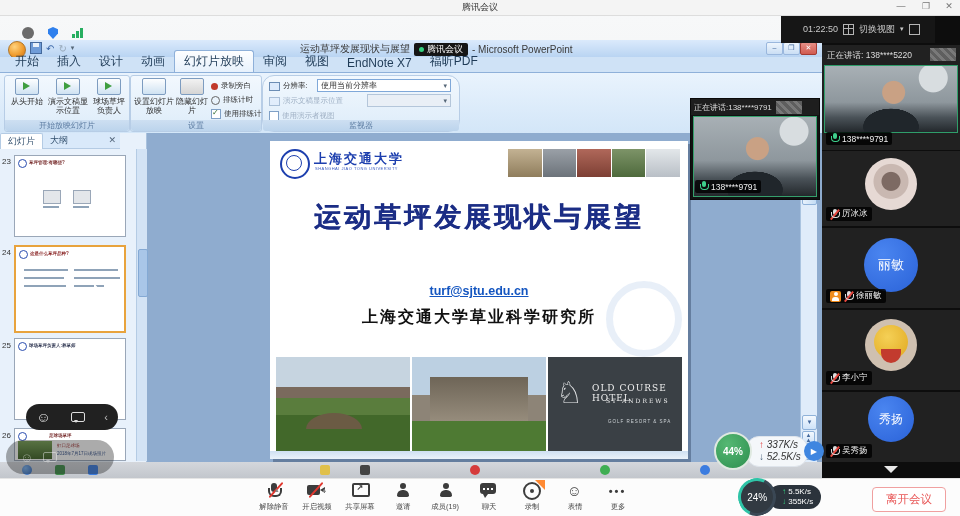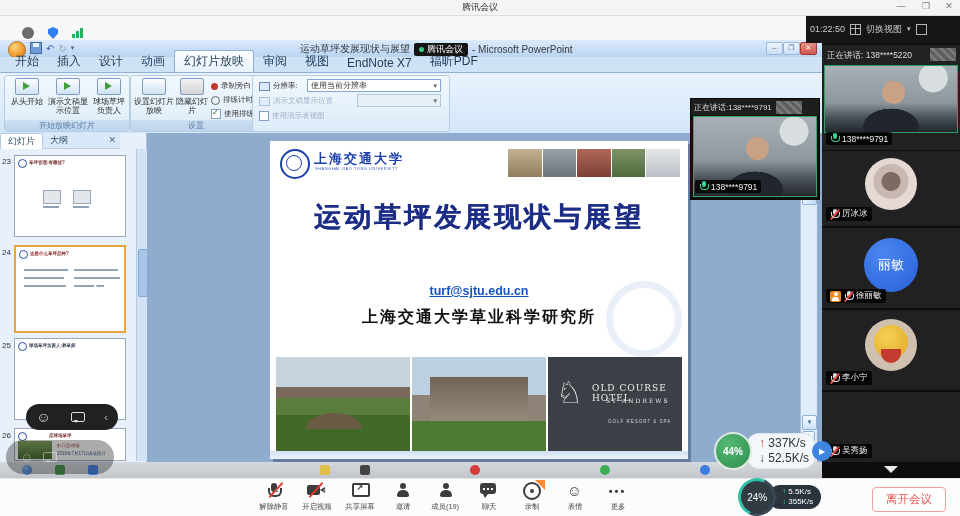--- a/index.html
+++ b/index.html
@@ -108,7 +108,7 @@
 
   
   .sidebar{left:822px;top:15px;width:138px;height:463px;background:#0d0d0d;z-index:40;}
-  .timer-strip{left:806px;top:15px;width:154px;height:28px;background:#161616;z-index:41;display:flex;align-items:center;gap:5px;padding-left:4px;box-sizing:border-box;color:#c9c9c9;font-size:9px;}
+  .timer-strip{left:781px;top:15px;width:154px;height:28px;background:#161616;z-index:41;display:flex;align-items:center;gap:5px;padding-left:22px;box-sizing:border-box;color:#c9c9c9;font-size:9px;}
   .gridic{width:9px;height:9px;border:1px solid #b5b5b5;position:relative;}
   .gridic::before{content:"";position:absolute;left:3.5px;top:0;width:1px;height:9px;background:#b5b5b5;}
   .gridic::after{content:"";position:absolute;left:0;top:3.5px;width:9px;height:1px;background:#b5b5b5;}

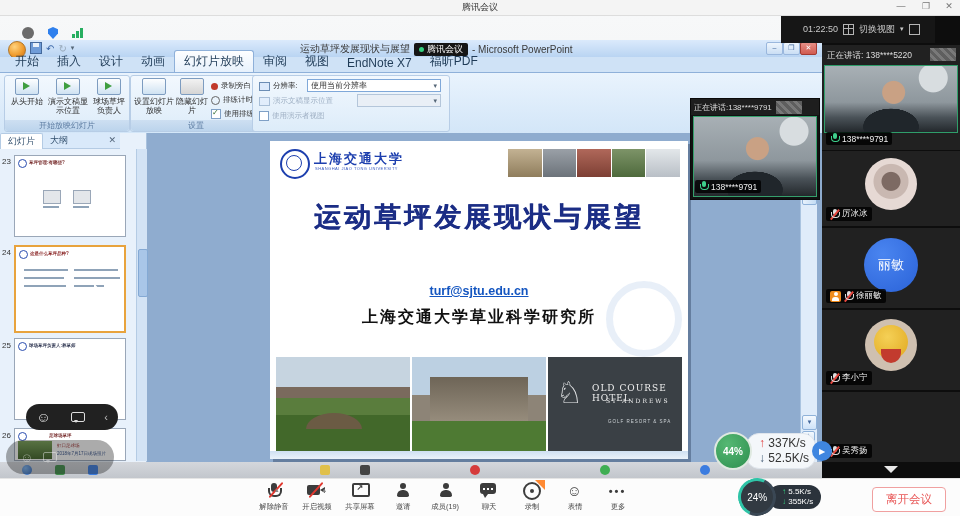--- a/index.html
+++ b/index.html
@@ -297,7 +297,7 @@
         <div class="rglabel">设置</div>
       </div>
 
-      <div class="rgroup" style="left:252px;width:196px;">
+      <div class="rgroup" style="left:262px;width:196px;border-radius:12px;">
         <div class="minirow" style="left:6px;top:5px;">
           <span class="mindot"></span>
           <span>分辨率:</span>

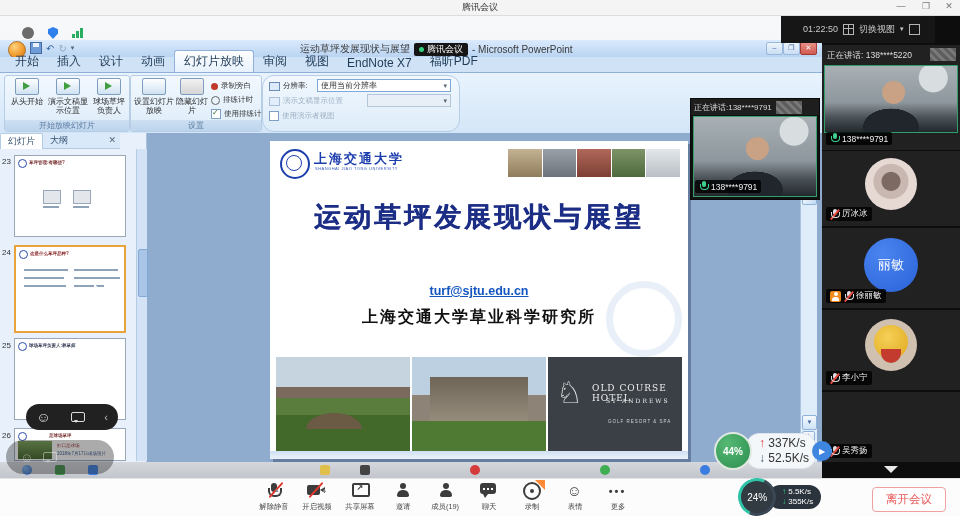--- a/index.html
+++ b/index.html
@@ -318,6 +318,7 @@
           <span class="cb"></span>
           <span>使用演示者视图</span>
         </div>
+        <div class="rglabel">监视器</div>
       </div>
     </div>
 

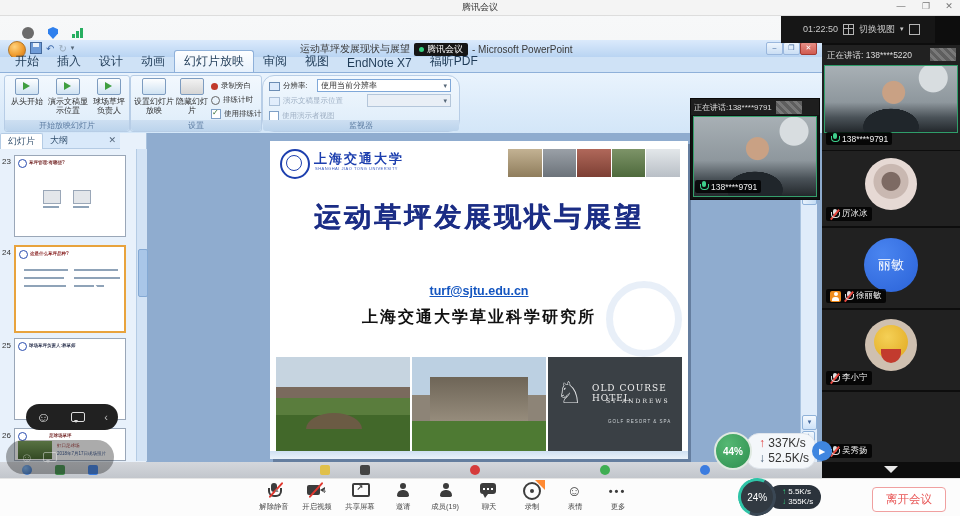--- a/index.html
+++ b/index.html
@@ -498,6 +498,7 @@
   </div>
 
   <div class="tile" style="top:392px;height:70px;">
+    <div class="bav" style="position:absolute;left:46px;top:4px;width:46px;height:46px;font-size:12px;">秀扬</div>
     <div class="nlabel" style="bottom:4px;">
       <span class="mic">
           <span class="sl"></span>

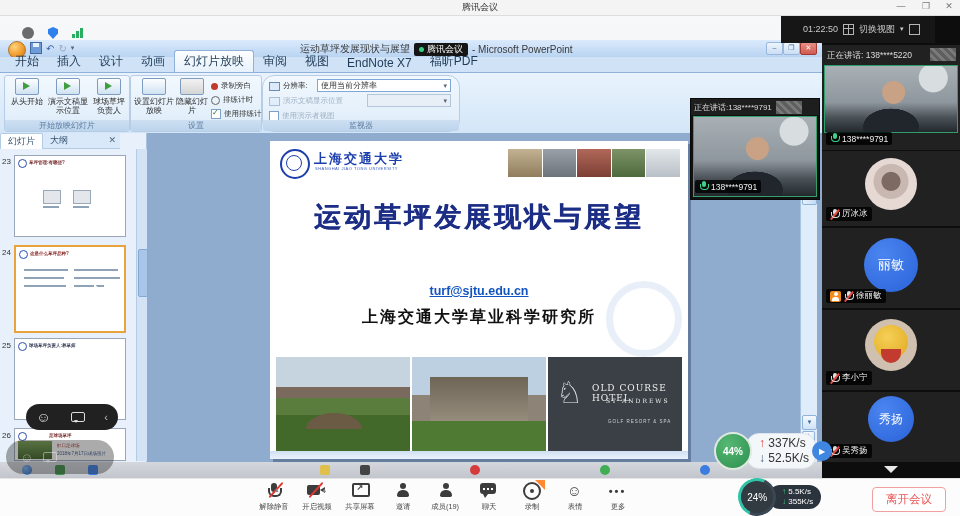--- a/index.html
+++ b/index.html
@@ -140,7 +140,7 @@
   
   .badge44{left:714px;top:432px;z-index:45;display:flex;align-items:center;}
   .c44{width:34px;height:34px;border-radius:50%;background:radial-gradient(circle at 35% 30%,#55b873,#2e8f4f);border:2px solid #dfe9e0;color:#fff;font-size:10px;font-weight:bold;display:flex;align-items:center;justify-content:center;z-index:2;}
-  .pill44{margin-left:-6px;background:#f4f7fa;border:1px solid #dfe5ec;border-radius:13px;padding:2px 6px 2px 12px;font-size:12px;color:#333;line-height:1.25;z-index:1;}
+  .pill44{margin-left:-6px;background:#f4f7fa;border:1px solid #dfe5ec;border-radius:13px;padding:2px 6px 2px 12px;font-size:10px;color:#333;line-height:1.25;z-index:1;font-style:italic;}
   .bluego{width:20px;height:20px;border-radius:50%;background:#3f86e0;color:#fff;font-size:8px;display:flex;align-items:center;justify-content:center;margin-left:-4px;z-index:2;}
   .badge24{left:738px;top:478px;z-index:70;display:flex;align-items:center;}
   .c24{width:32px;height:32px;border-radius:50%;background:#323a42;border:3px solid #3a4754;border-top-color:#2fc4a7;border-left-color:#2fc4a7;transform:rotate(-20deg);color:#fff;font-size:10px;display:flex;align-items:center;justify-content:center;z-index:2;}

